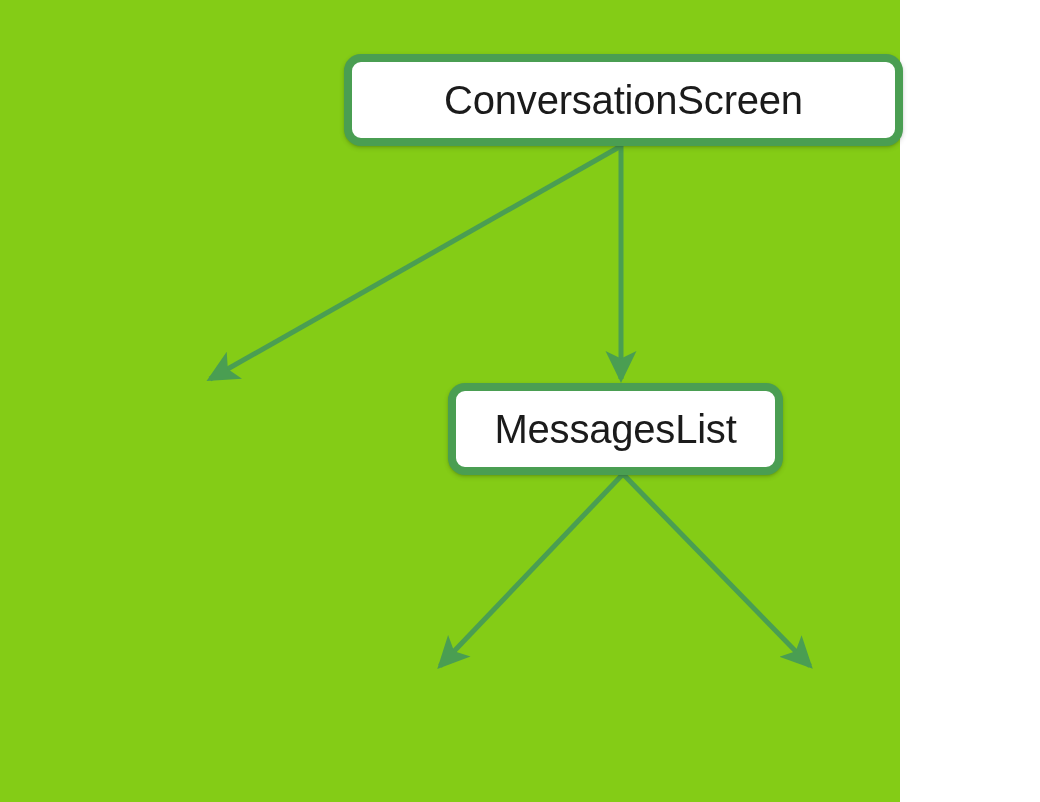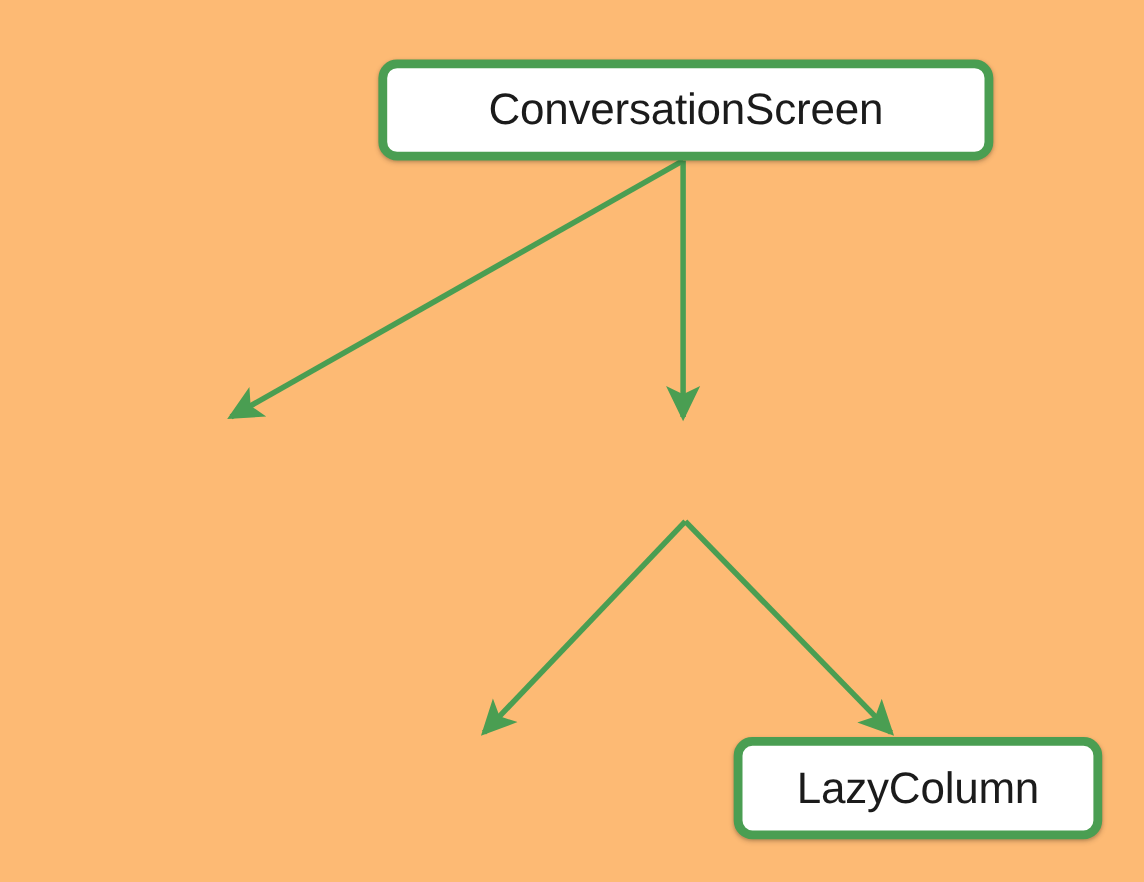--- a/index.html
+++ b/index.html
@@ -16,9 +16,9 @@
   }
   #diagram-canvas {
     position: relative;
-    width: 1040px;
+    width: 900px;
     height: 802px;
-    background: #fdba74;
+    background: #84cc16;
   }
   #edge-layer {
     position: absolute;

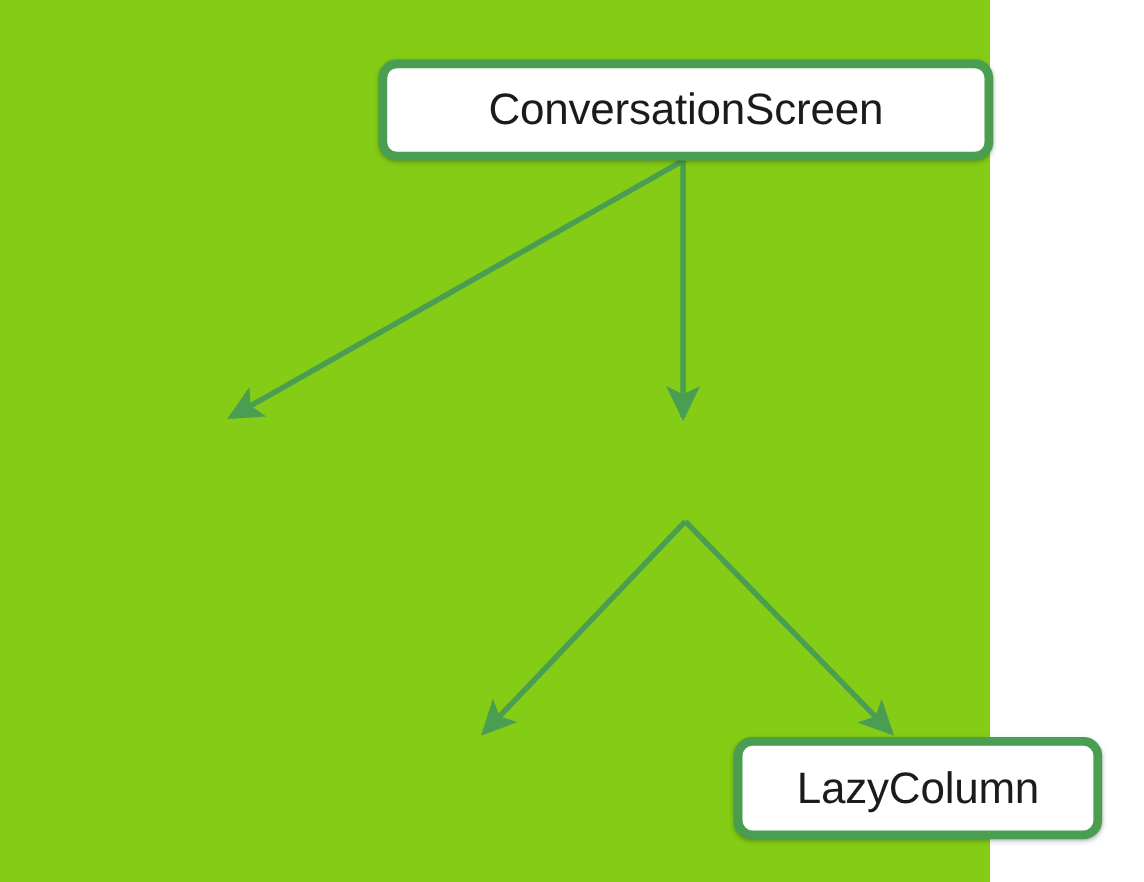--- a/index.html
+++ b/index.html
@@ -113,6 +113,9 @@
   </div>
 
 
+  <div class="node" id="node-messageslist">
+    <span class="node-label">MessagesList</span>
+  </div>
 
 
   <div class="node" id="node-lazycolumn">

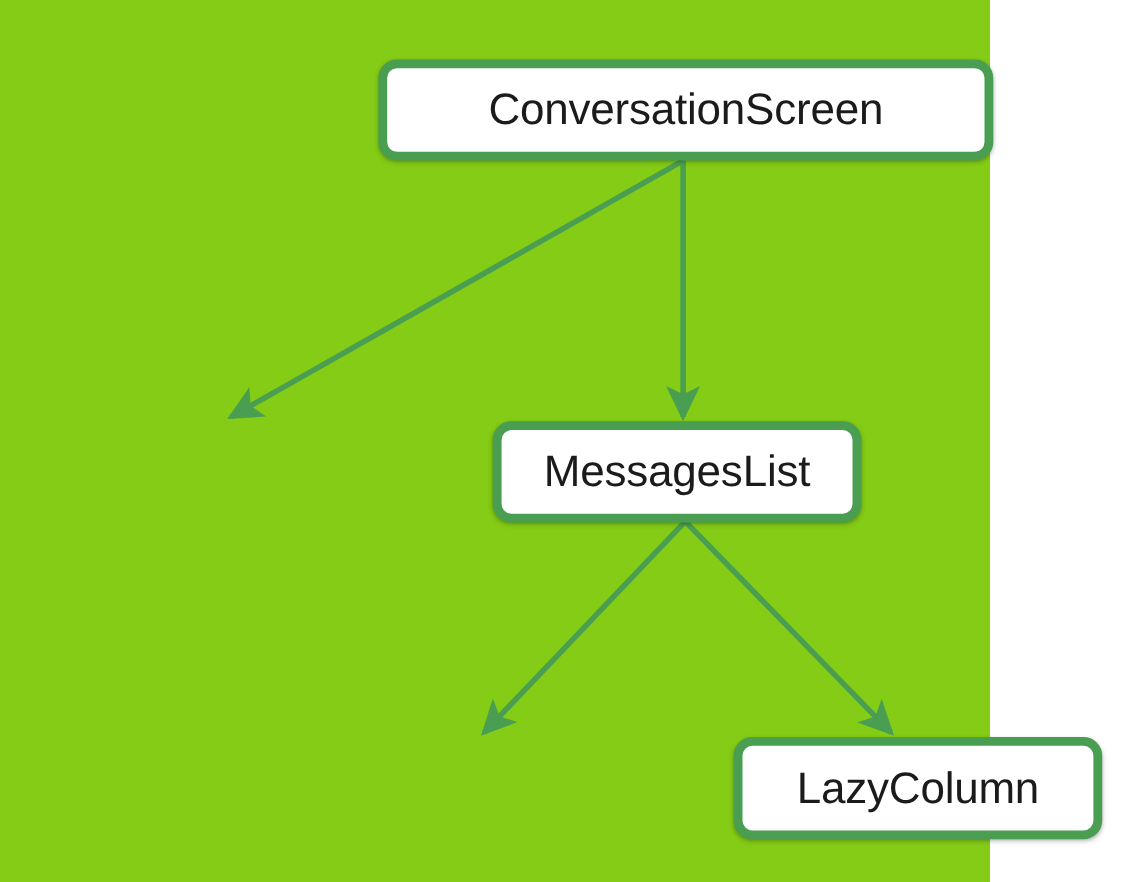--- a/index.html
+++ b/index.html
@@ -118,9 +118,6 @@
   </div>
 
 
-  <div class="node" id="node-lazycolumn">
-    <span class="node-label">LazyColumn</span>
-  </div>
 
 </div>
 

